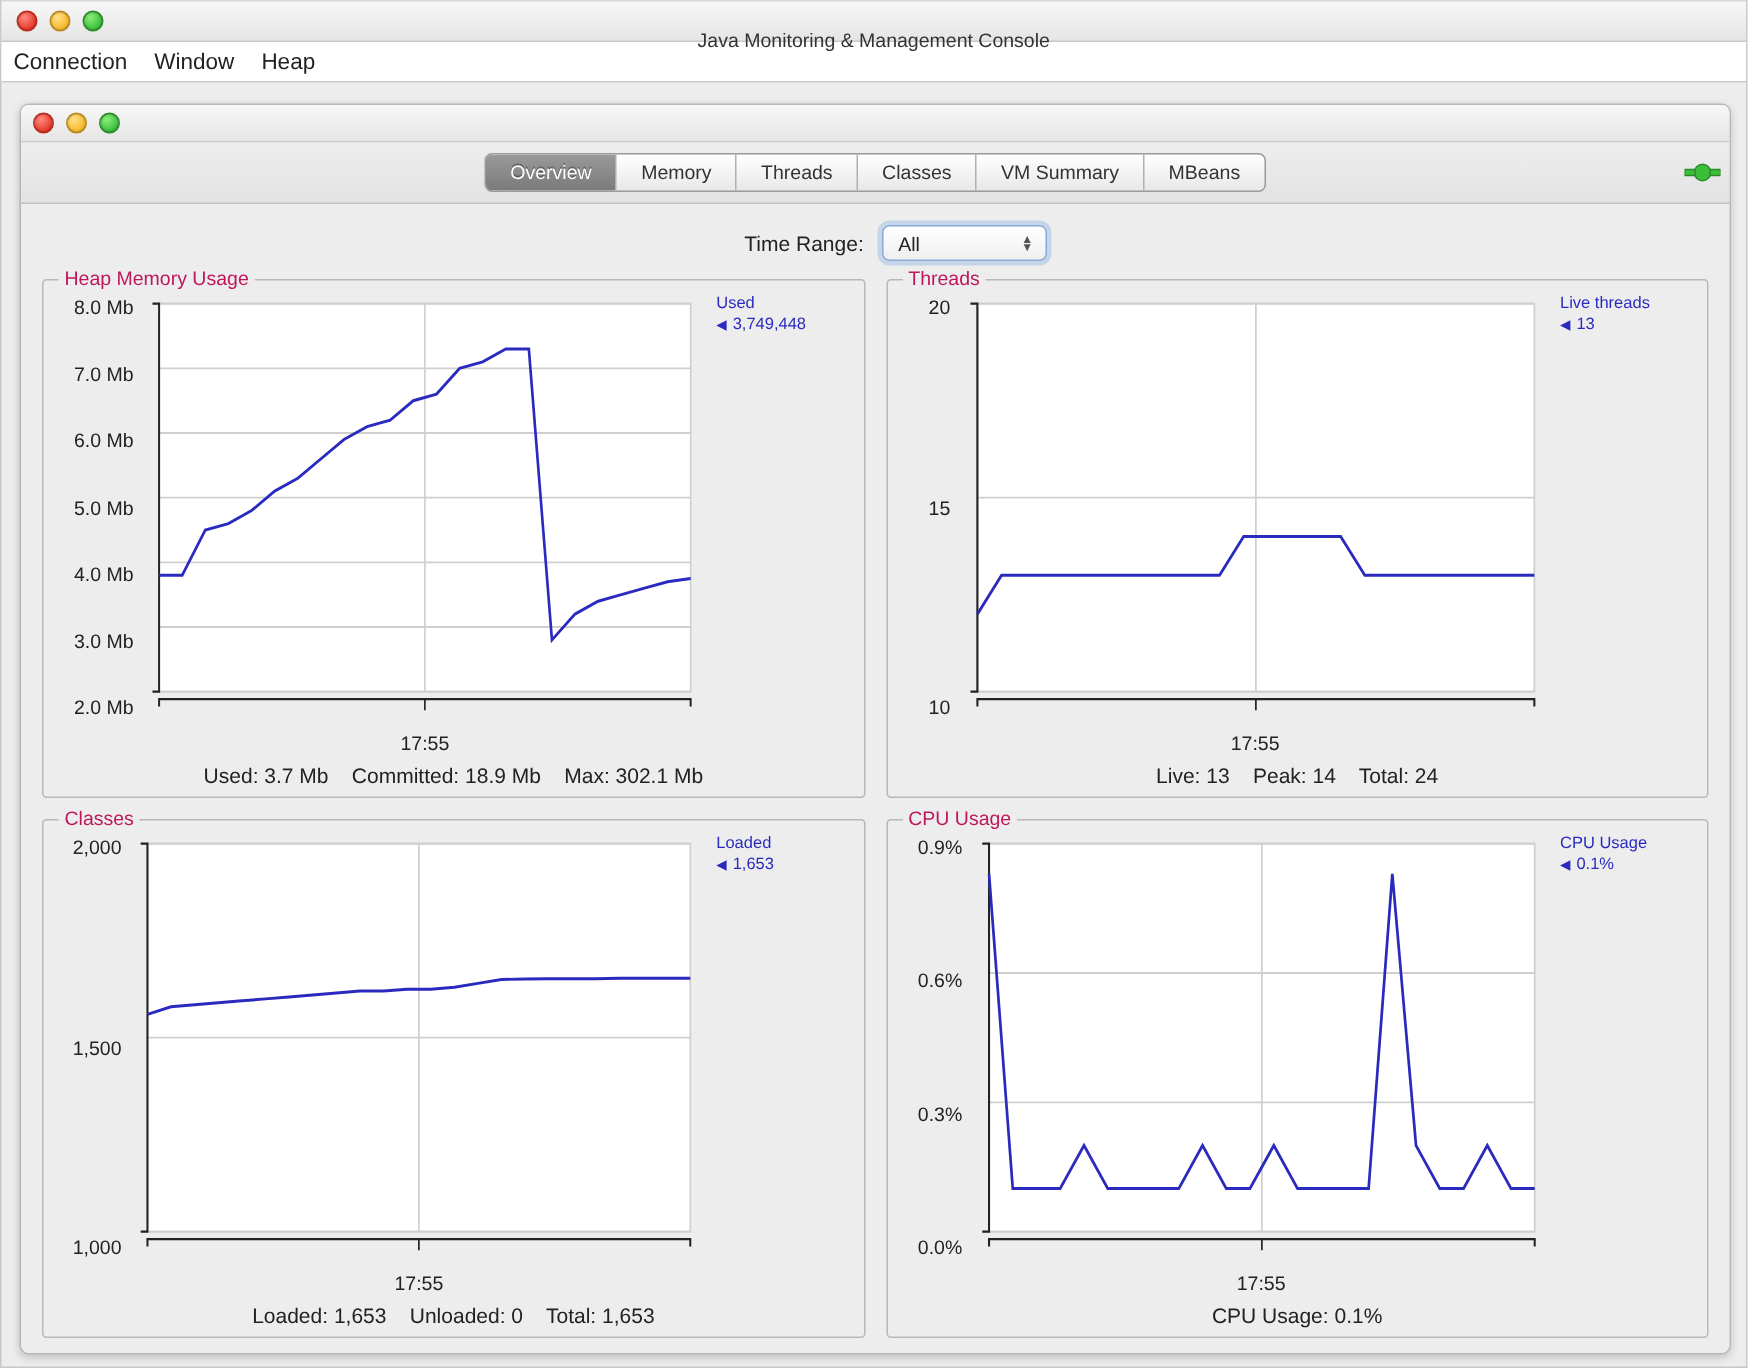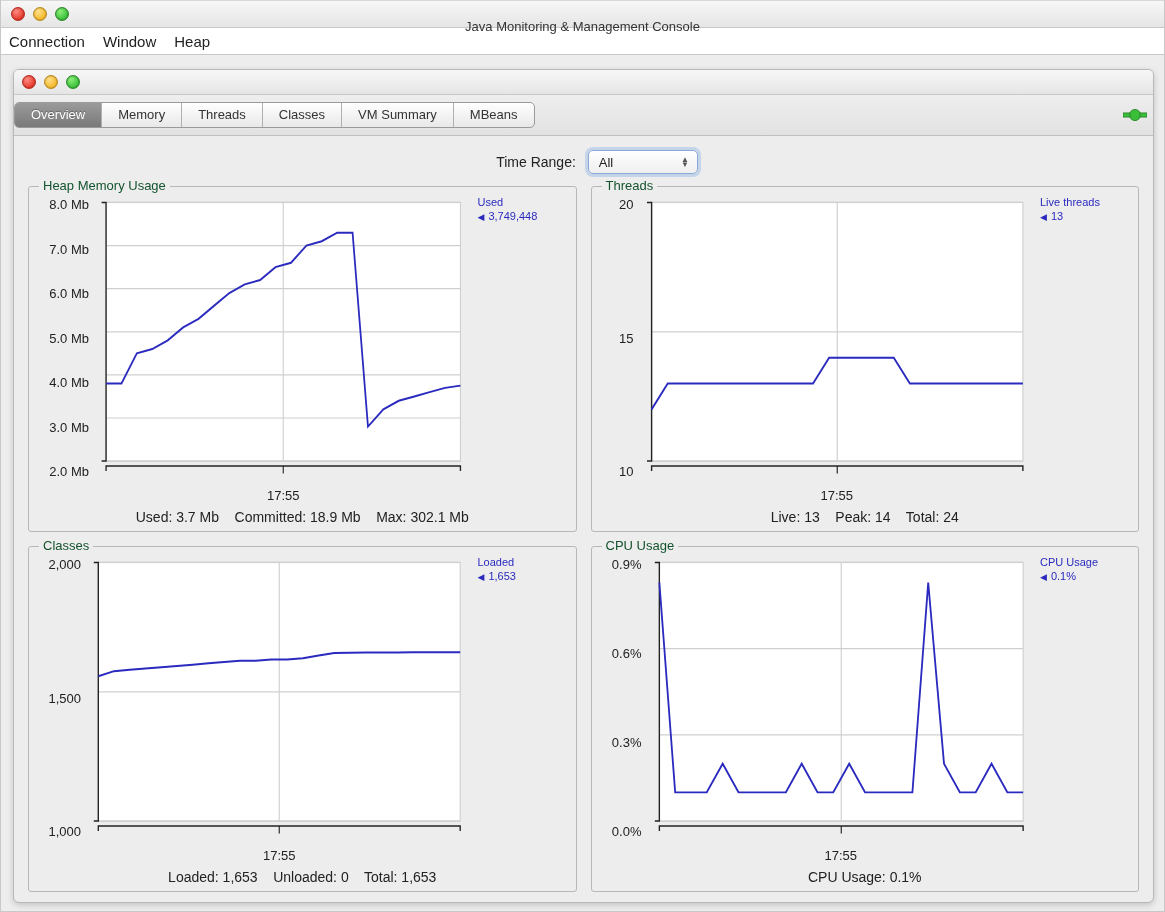--- a/index.html
+++ b/index.html
@@ -92,6 +92,7 @@
     border-bottom: 1px solid #c0c0c0;
     display: flex;
     align-items: center;
+    justify-content: center;
     position: relative;
   }
   .tabbar .segmented {

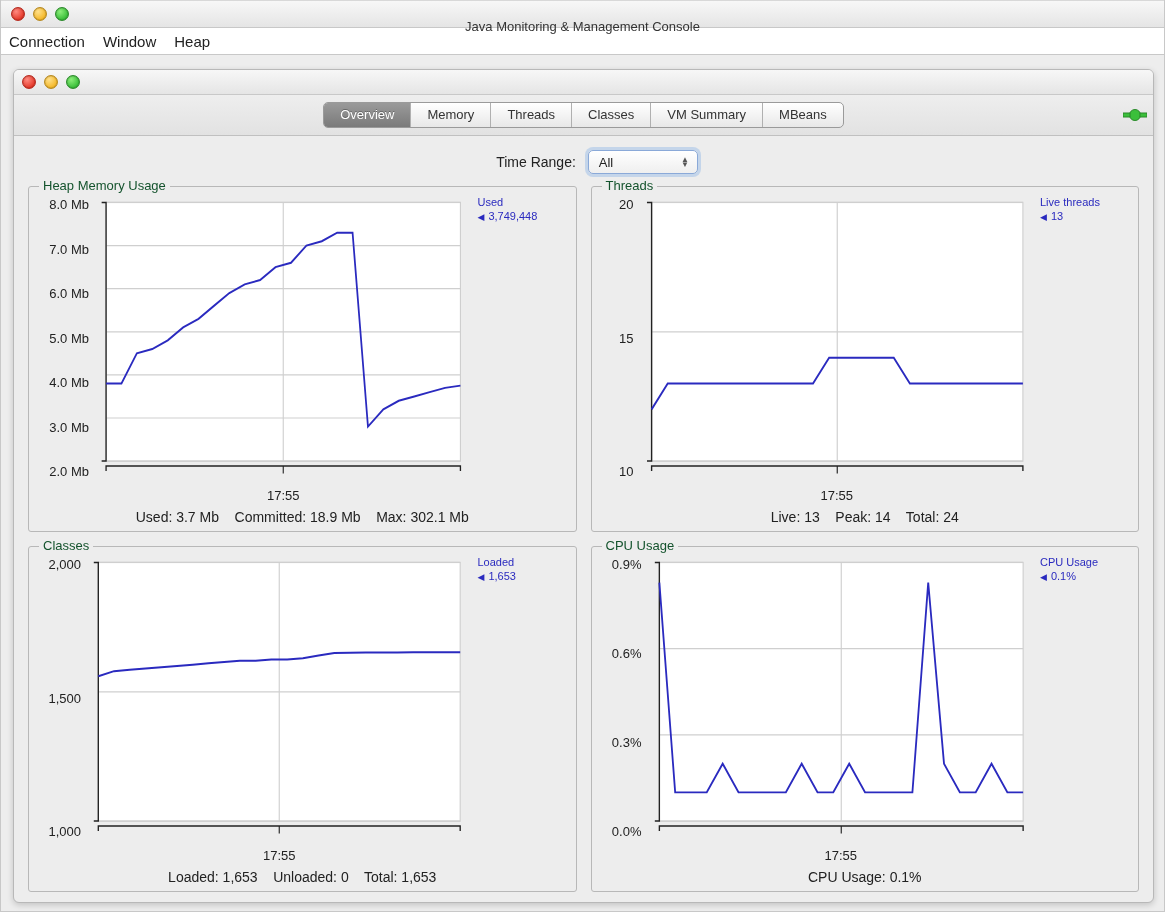--- a/index.html
+++ b/index.html
@@ -174,7 +174,7 @@
     background: #ededed;
     padding: 0 4px;
     font-size: 13px;
-    color: #14532d;
+    color: #be185d;
   }
   .chart-body {
     flex: 1 1 auto;

